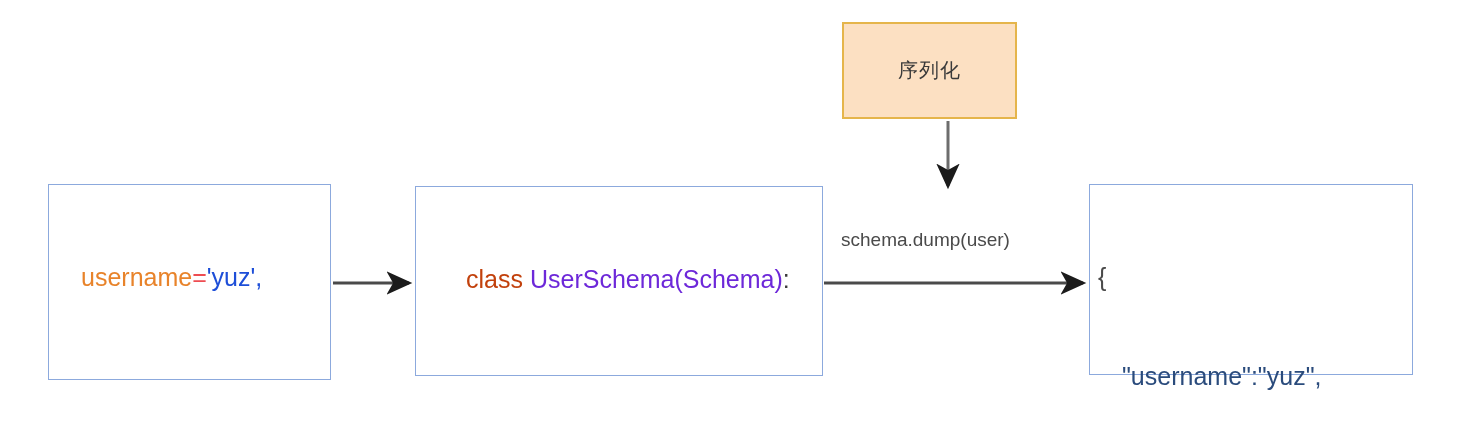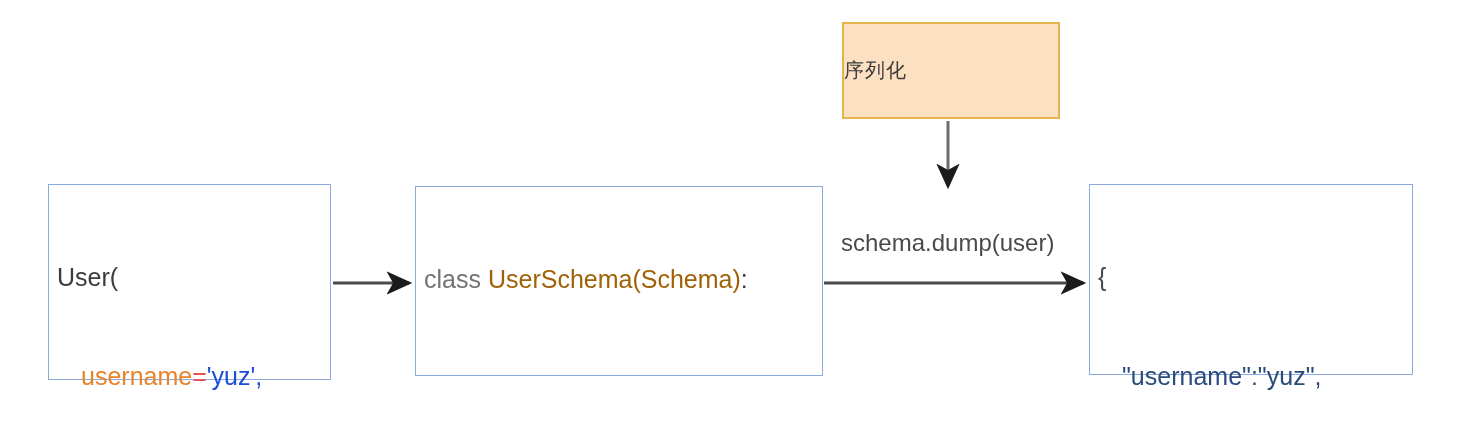--- a/index.html
+++ b/index.html
@@ -60,12 +60,13 @@
     box-sizing: border-box;
     left: 842px;
     top: 22px;
-    width: 218px;
+    width: 175px;
     height: 97px;
     background: #fce0c2;
     border: 2.2px solid #e5b54b;
     display: flex;
     align-items: center;
+    justify-content: center;
   }
   #node-serialize .label {
     font-size: 20px;

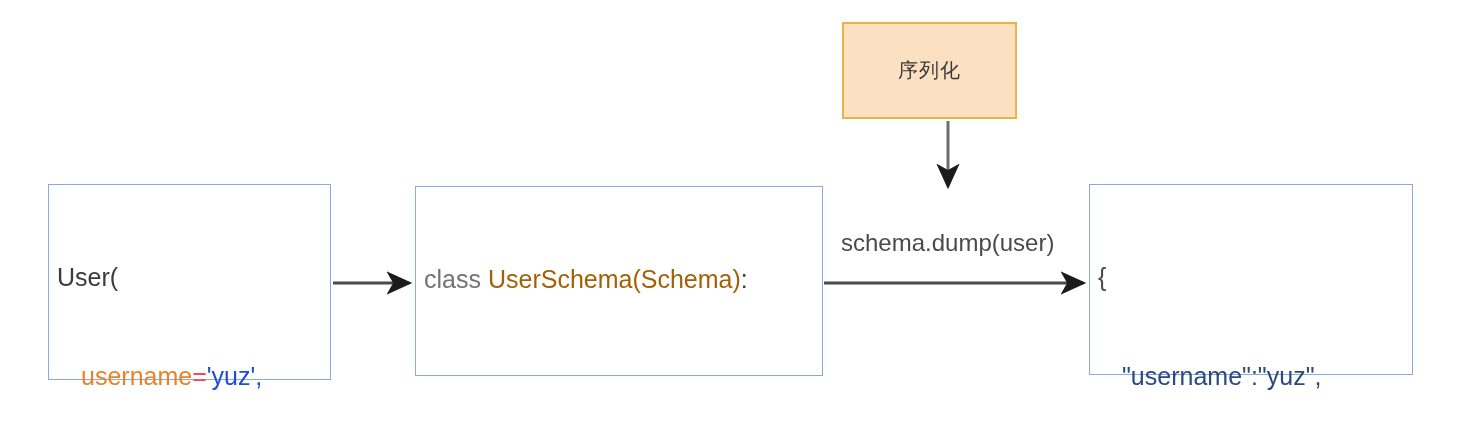--- a/index.html
+++ b/index.html
@@ -90,7 +90,7 @@
     position: absolute;
     left: 841px;
     top: 229px;
-    font-size: 24px;
+    font-size: 19px;
     color: #4a4a4a;
     white-space: nowrap;
   }

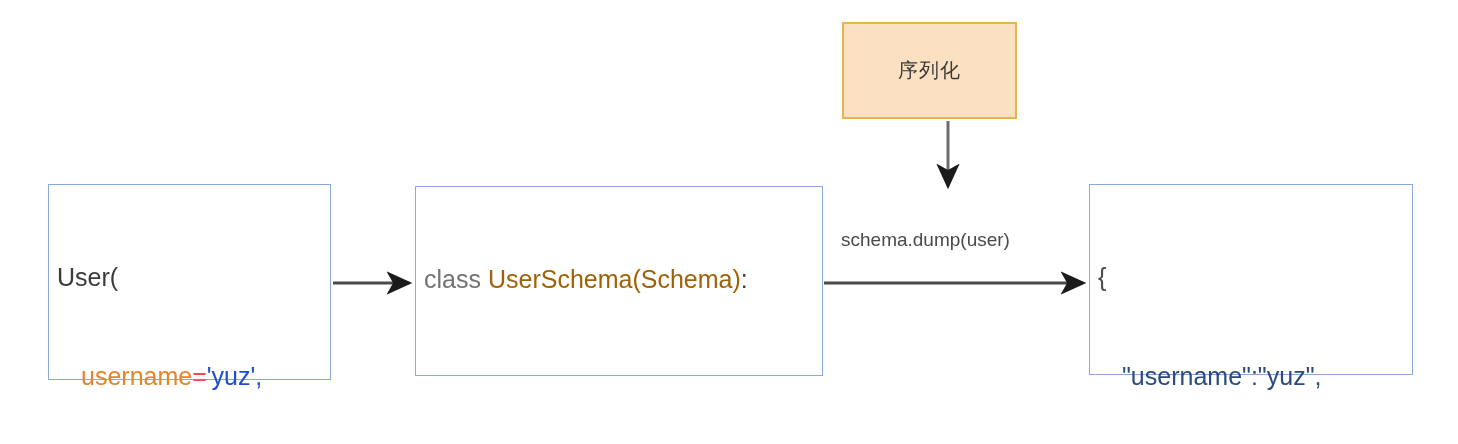--- a/index.html
+++ b/index.html
@@ -123,7 +123,6 @@
   </svg>
 
   <div class="node node-code" id="node-user">
-    <div><span class="tk-plain">User(</span></div>
     <div><span class="indent"></span><span class="tk-ident">username</span><span class="tk-op">=</span><span class="tk-str">'yuz',</span></div>
     
     

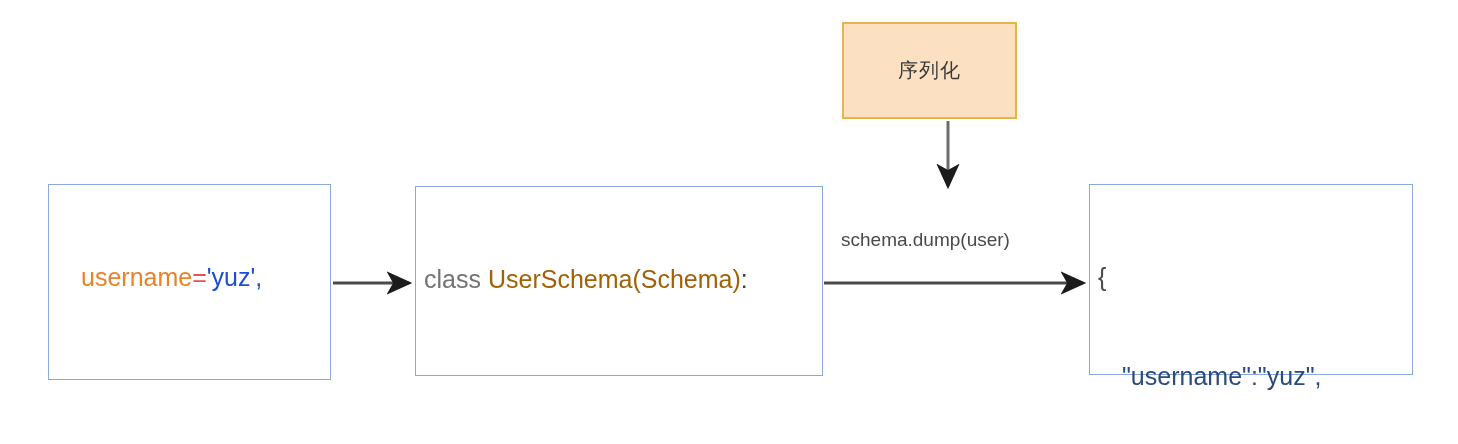--- a/index.html
+++ b/index.html
@@ -78,7 +78,7 @@
   .tk-ident  { color: #e8832a; }
   .tk-op     { color: #ee4d52; }
   .tk-str    { color: #1d4ed8; }
-  .tk-kw     { color: #737373; }
+  .tk-kw     { color: #c2410c; margin-left: 42px; }
   .tk-cls    { color: #a16207; }
   .tk-json   { color: #2a4b7c; }
   .tk-brace  { color: #4a4a4a; }

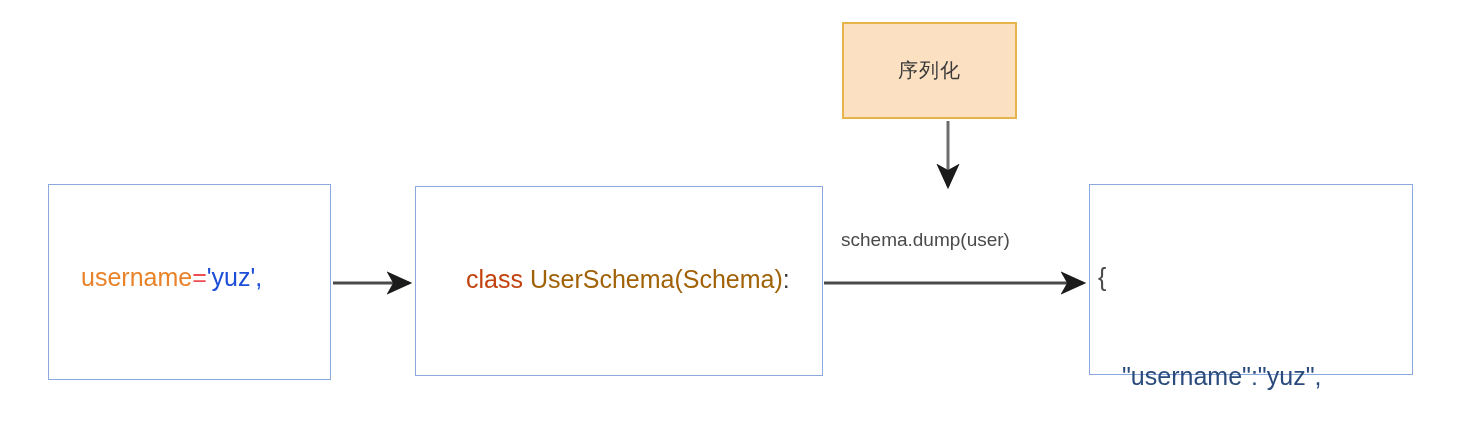--- a/index.html
+++ b/index.html
@@ -79,7 +79,7 @@
   .tk-op     { color: #ee4d52; }
   .tk-str    { color: #1d4ed8; }
   .tk-kw     { color: #c2410c; margin-left: 42px; }
-  .tk-cls    { color: #a16207; }
+  .tk-cls    { color: #6d28d9; }
   .tk-json   { color: #2a4b7c; }
   .tk-brace  { color: #4a4a4a; }
 

